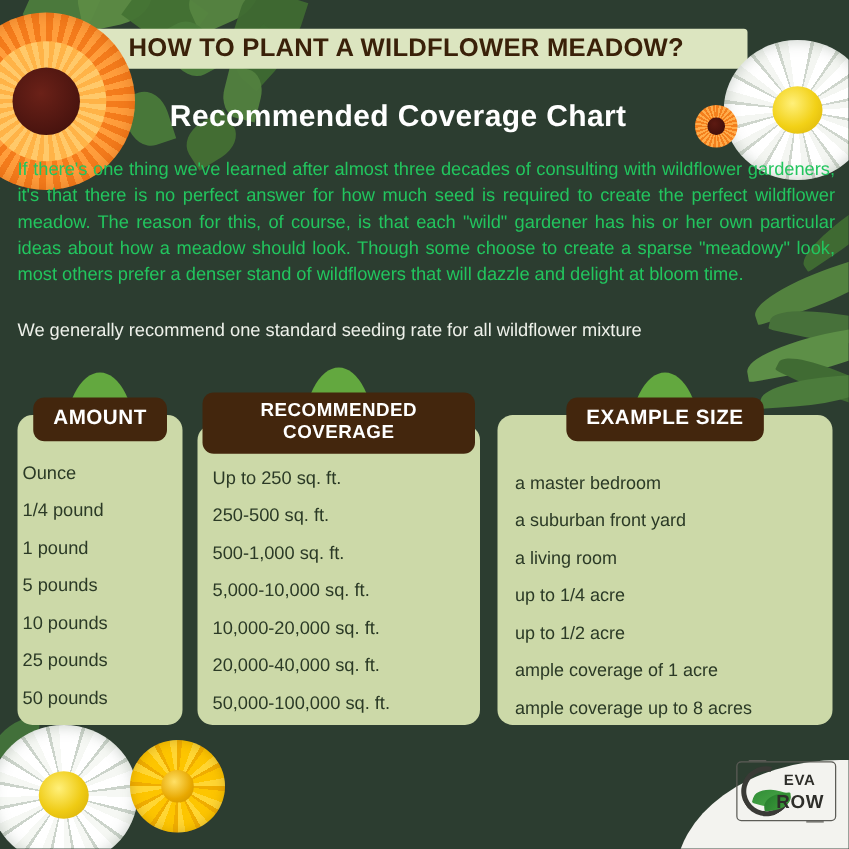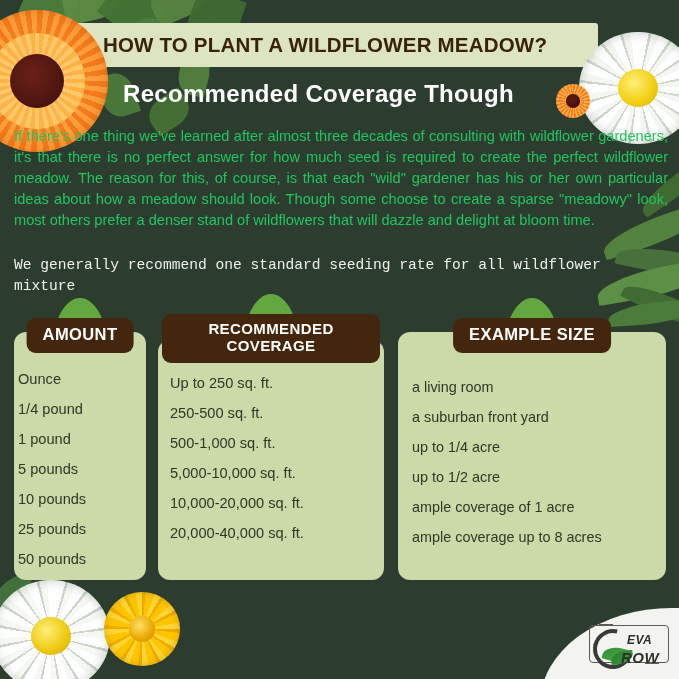--- a/index.html
+++ b/index.html
@@ -137,7 +137,7 @@
   #title-banner {
     position: absolute;
     left: 52px; top: 23px;
-    width: 546px; height: 44px;
+    width: 546px; height: 32px;
     background: #dce5c0;
     border-radius: 3px;
   }

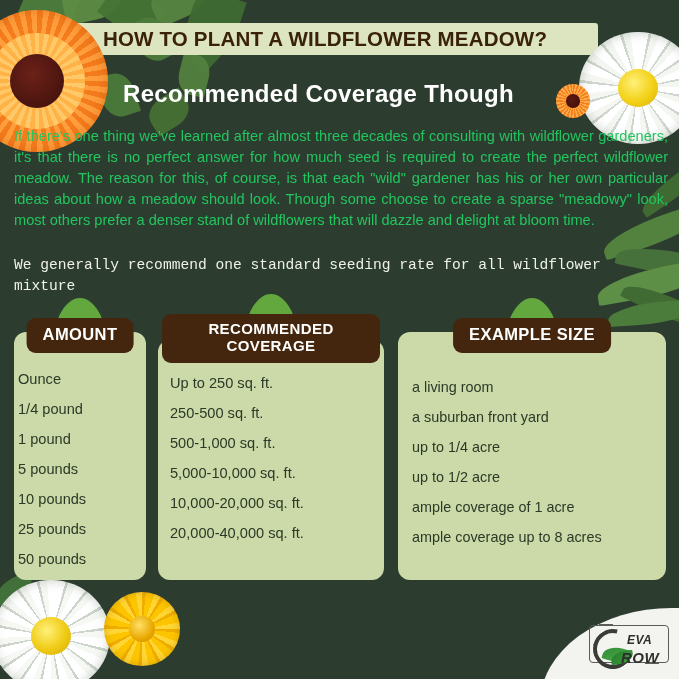--- a/index.html
+++ b/index.html
@@ -341,7 +341,7 @@
   <div id="title-banner">
     <div id="title-text">HOW TO PLANT A WILDFLOWER MEADOW?</div>
   </div>
-  <div id="subtitle-text">Recommended Coverage Though</div>
+  <div id="subtitle-text">Recommended Coverage Chart</div>
 
   <div class="flower" id="flower-calendula">
     <div class="petals"></div>

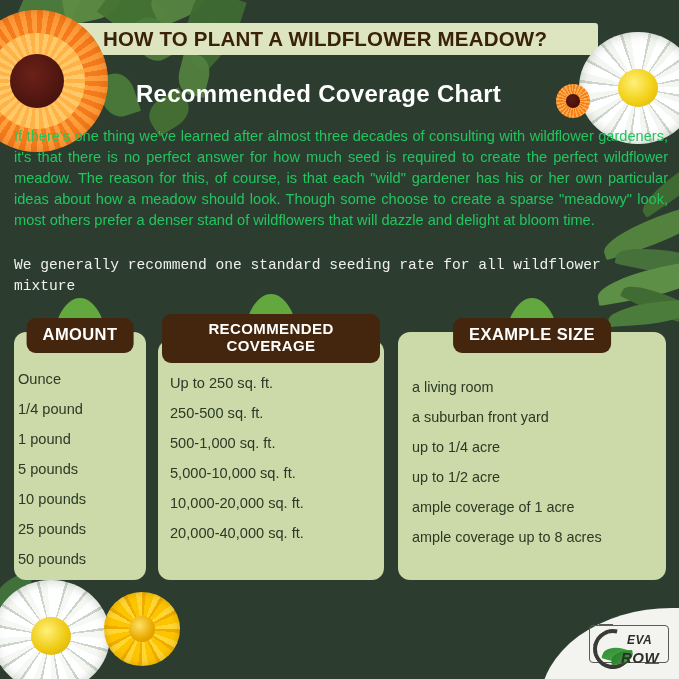--- a/index.html
+++ b/index.html
@@ -179,7 +179,6 @@
     color: #eef1ea;
     font-size: 14.6px;
     line-height: 21px;
-    font-family: Liberation Mono, monospace;
   }
 
   

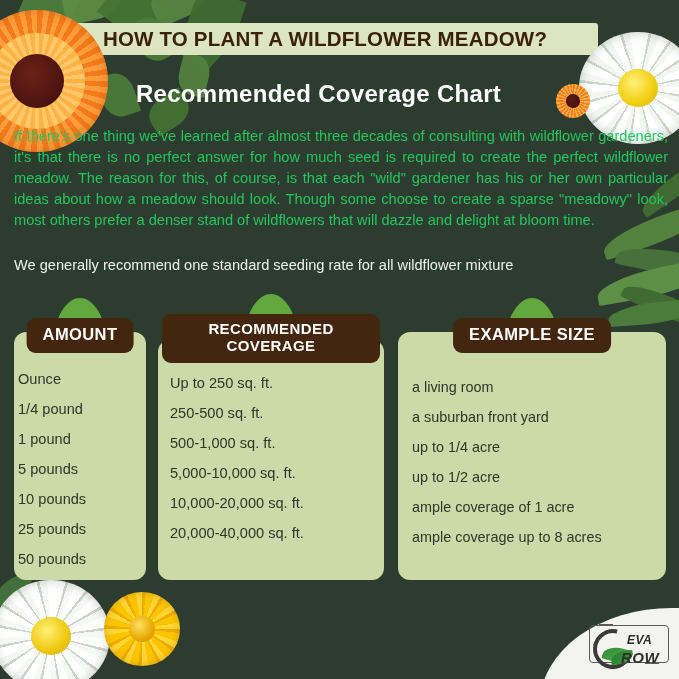--- a/index.html
+++ b/index.html
@@ -395,6 +395,7 @@
       <div class="col-card"></div>
       <div class="col-badge">EXAMPLE SIZE</div>
       <div class="cell-list">
+        <div class="cell">a master bedroom</div>
         <div class="cell">a living room</div>
         <div class="cell">a suburban front yard</div>
         <div class="cell">up to 1/4 acre</div>

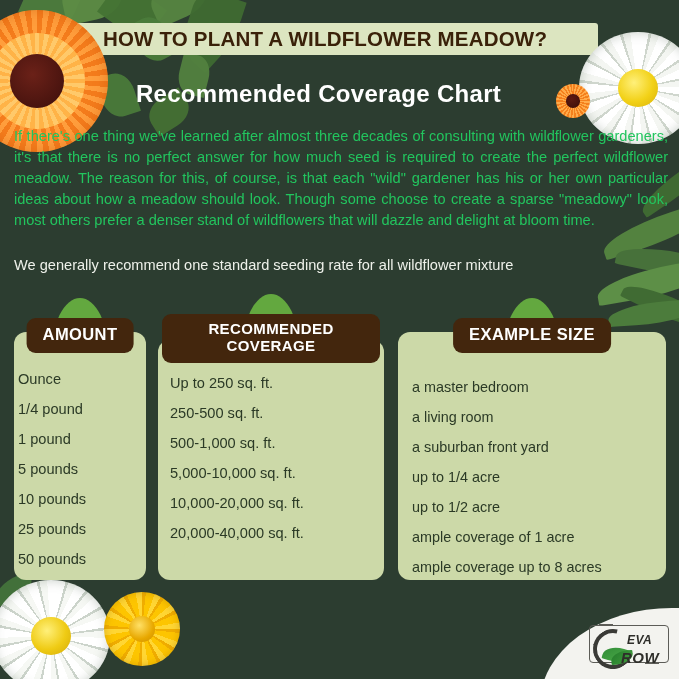--- a/index.html
+++ b/index.html
@@ -396,8 +396,8 @@
       <div class="col-badge">EXAMPLE SIZE</div>
       <div class="cell-list">
         <div class="cell">a master bedroom</div>
+        <div class="cell">a suburban front yard</div>
         <div class="cell">a living room</div>
-        <div class="cell">a suburban front yard</div>
         <div class="cell">up to 1/4 acre</div>
         <div class="cell">up to 1/2 acre</div>
         <div class="cell">ample coverage of 1 acre</div>

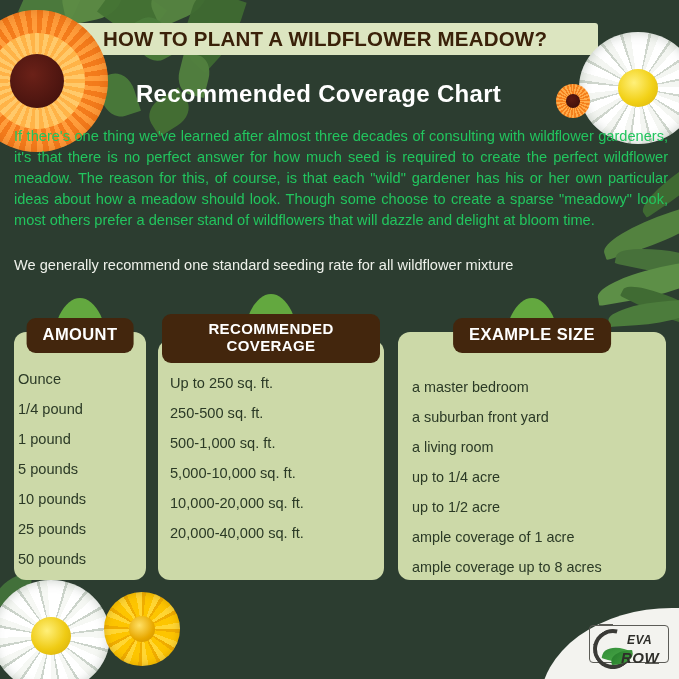--- a/index.html
+++ b/index.html
@@ -387,6 +387,7 @@
         <div class="cell">5,000-10,000 sq. ft.</div>
         <div class="cell">10,000-20,000 sq. ft.</div>
         <div class="cell">20,000-40,000 sq. ft.</div>
+        <div class="cell">50,000-100,000 sq. ft.</div>
       </div>
     </div>
 

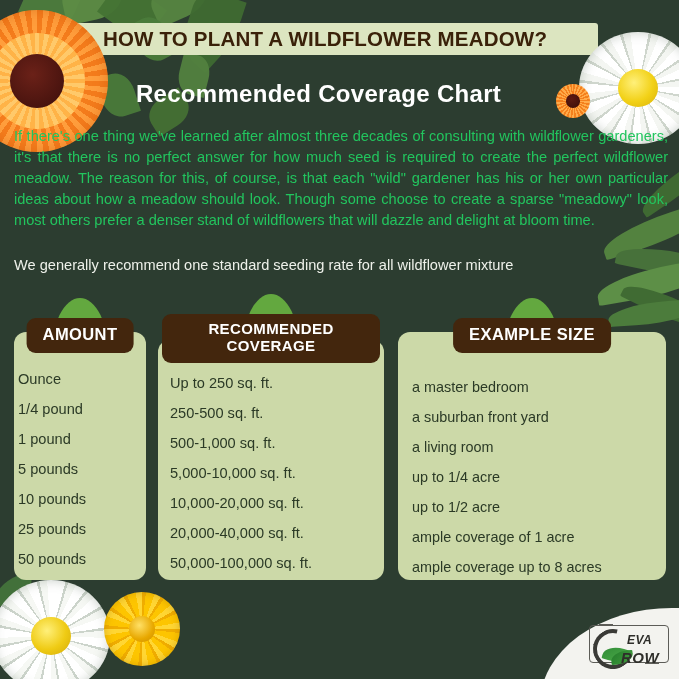--- a/index.html
+++ b/index.html
@@ -263,8 +263,8 @@
   }
   #logo {
     position: absolute;
-    left: 589px; top: 625px;
-    width: 80px; height: 38px; font-style: italic;
+    left: 589px; top: 609px;
+    width: 80px; height: 48px;
   }
   #logo-frame {
     position: absolute; inset: 0;

